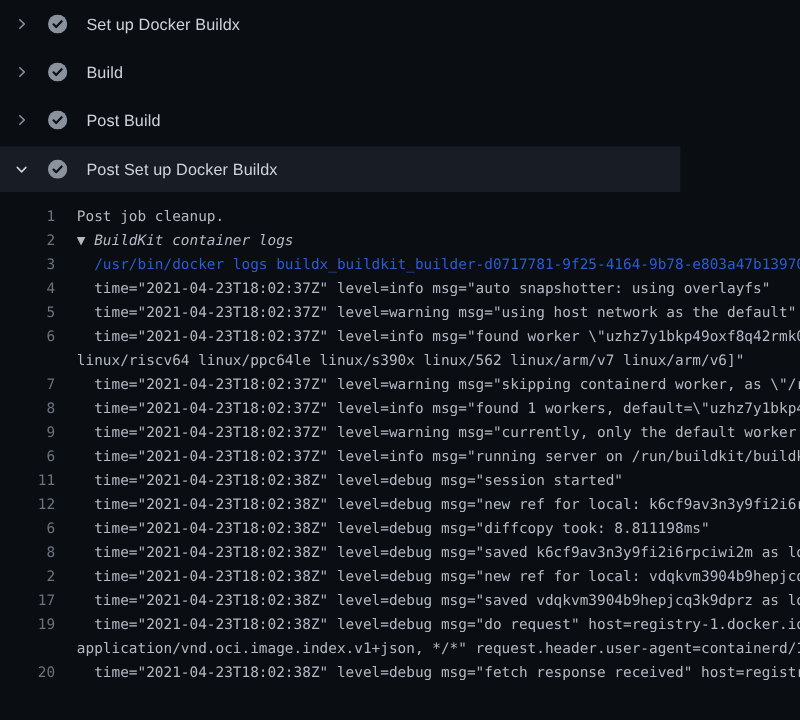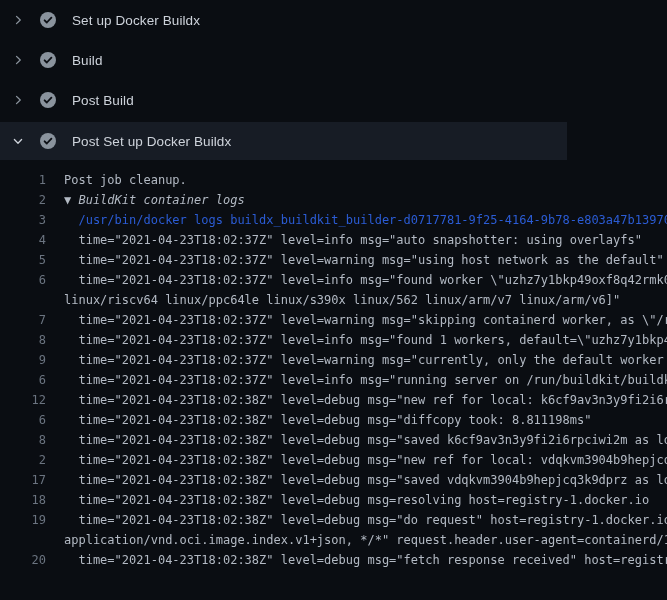--- a/index.html
+++ b/index.html
@@ -176,6 +176,10 @@
       <span class="log-text">  time="2021-04-23T18:02:37Z" level=info msg="running server on /run/buildkit/buildkitd"</span>
     </div>
     <div class="log-row">
+      <span class="log-num">11</span>
+      <span class="log-text">  time="2021-04-23T18:02:38Z" level=debug msg="session started"</span>
+    </div>
+    <div class="log-row">
       <span class="log-num">12</span>
       <span class="log-text">  time="2021-04-23T18:02:38Z" level=debug msg="new ref for local: k6cf9av3n3y9fi2i6rpci"</span>
     </div>

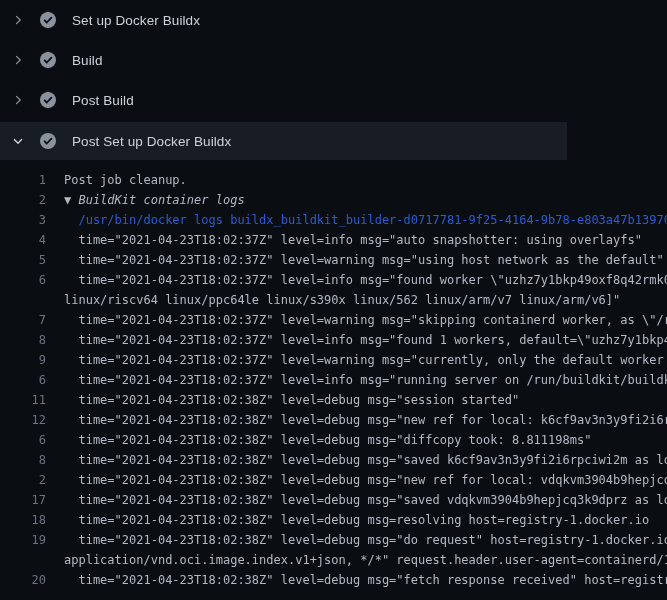--- a/index.html
+++ b/index.html
@@ -200,10 +200,6 @@
       <span class="log-text">  time="2021-04-23T18:02:38Z" level=debug msg="saved vdqkvm3904b9hepjcq3k9dprz as local"</span>
     </div>
     <div class="log-row">
-      <span class="log-num">18</span>
-      <span class="log-text">  time="2021-04-23T18:02:38Z" level=debug msg=resolving host=registry-1.docker.io</span>
-    </div>
-    <div class="log-row">
       <span class="log-num">19</span>
       <span class="log-text">  time="2021-04-23T18:02:38Z" level=debug msg="do request" host=registry-1.docker.io re</span>
     </div>

